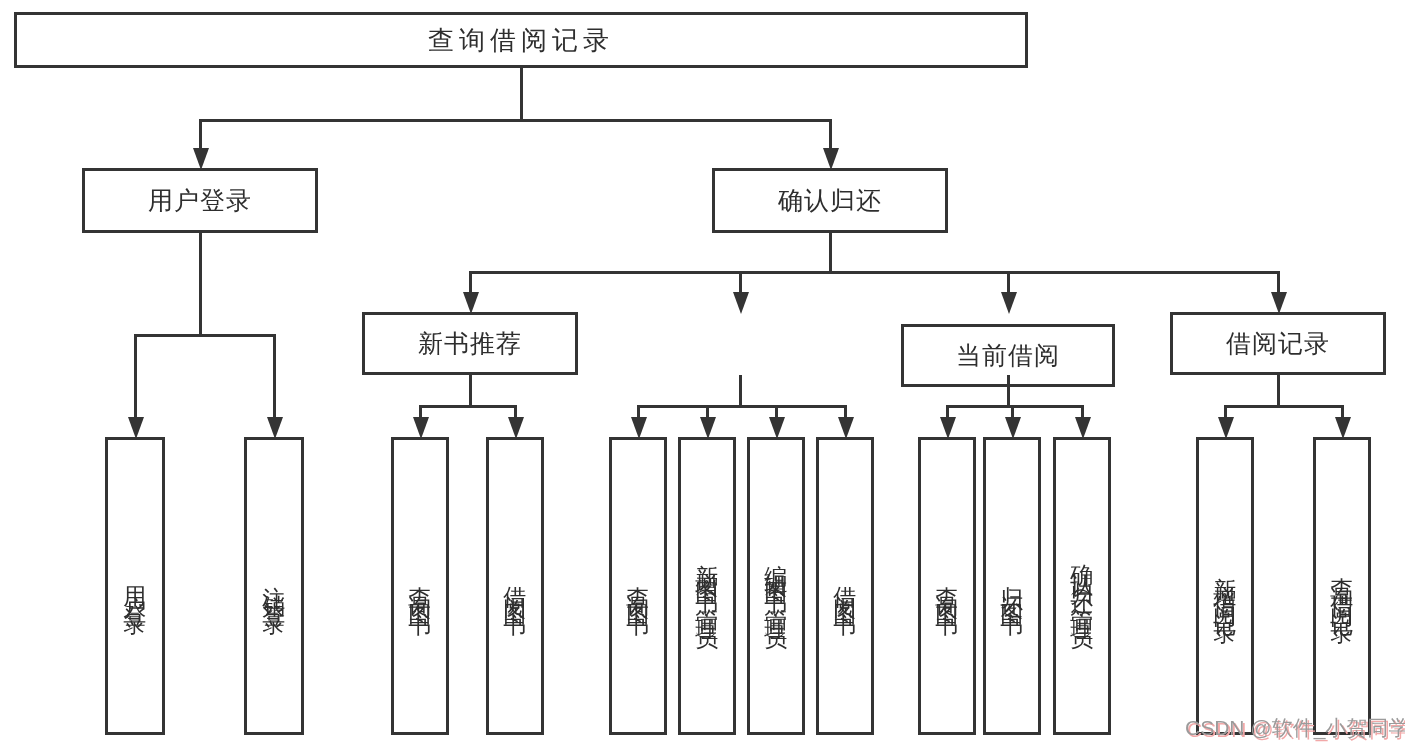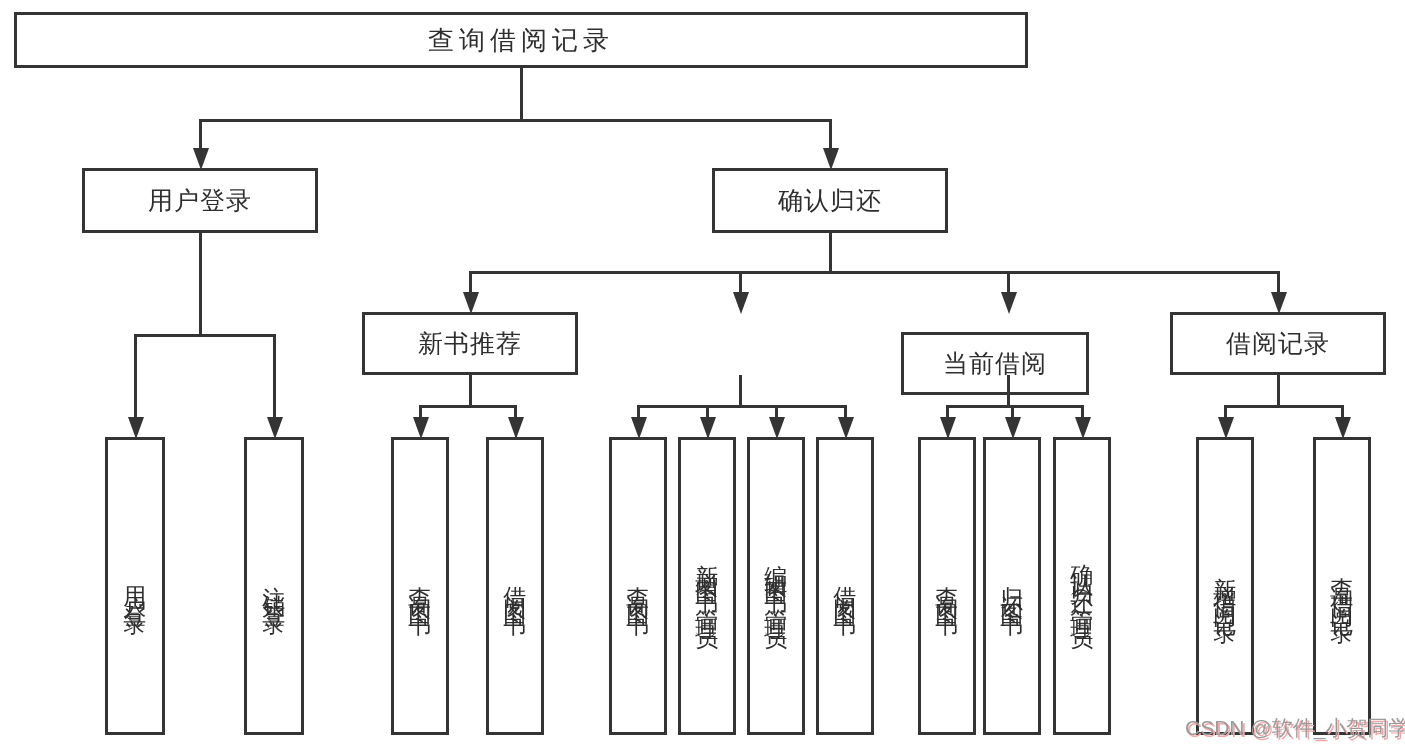--- a/index.html
+++ b/index.html
@@ -73,7 +73,7 @@
   <div class="box" style="left:362px;top:312px;width:216px;height:63px">
     <span class="hlabel">新书推荐</span>
   </div>
-  <div class="box" style="left:901px;top:332px;width:188px;height:63px">
+  <div class="box" style="left:901px;top:324px;width:214px;height:63px">
     <span class="hlabel">当前借阅</span>
   </div>
   <div class="box" style="left:1170px;top:312px;width:216px;height:63px">

